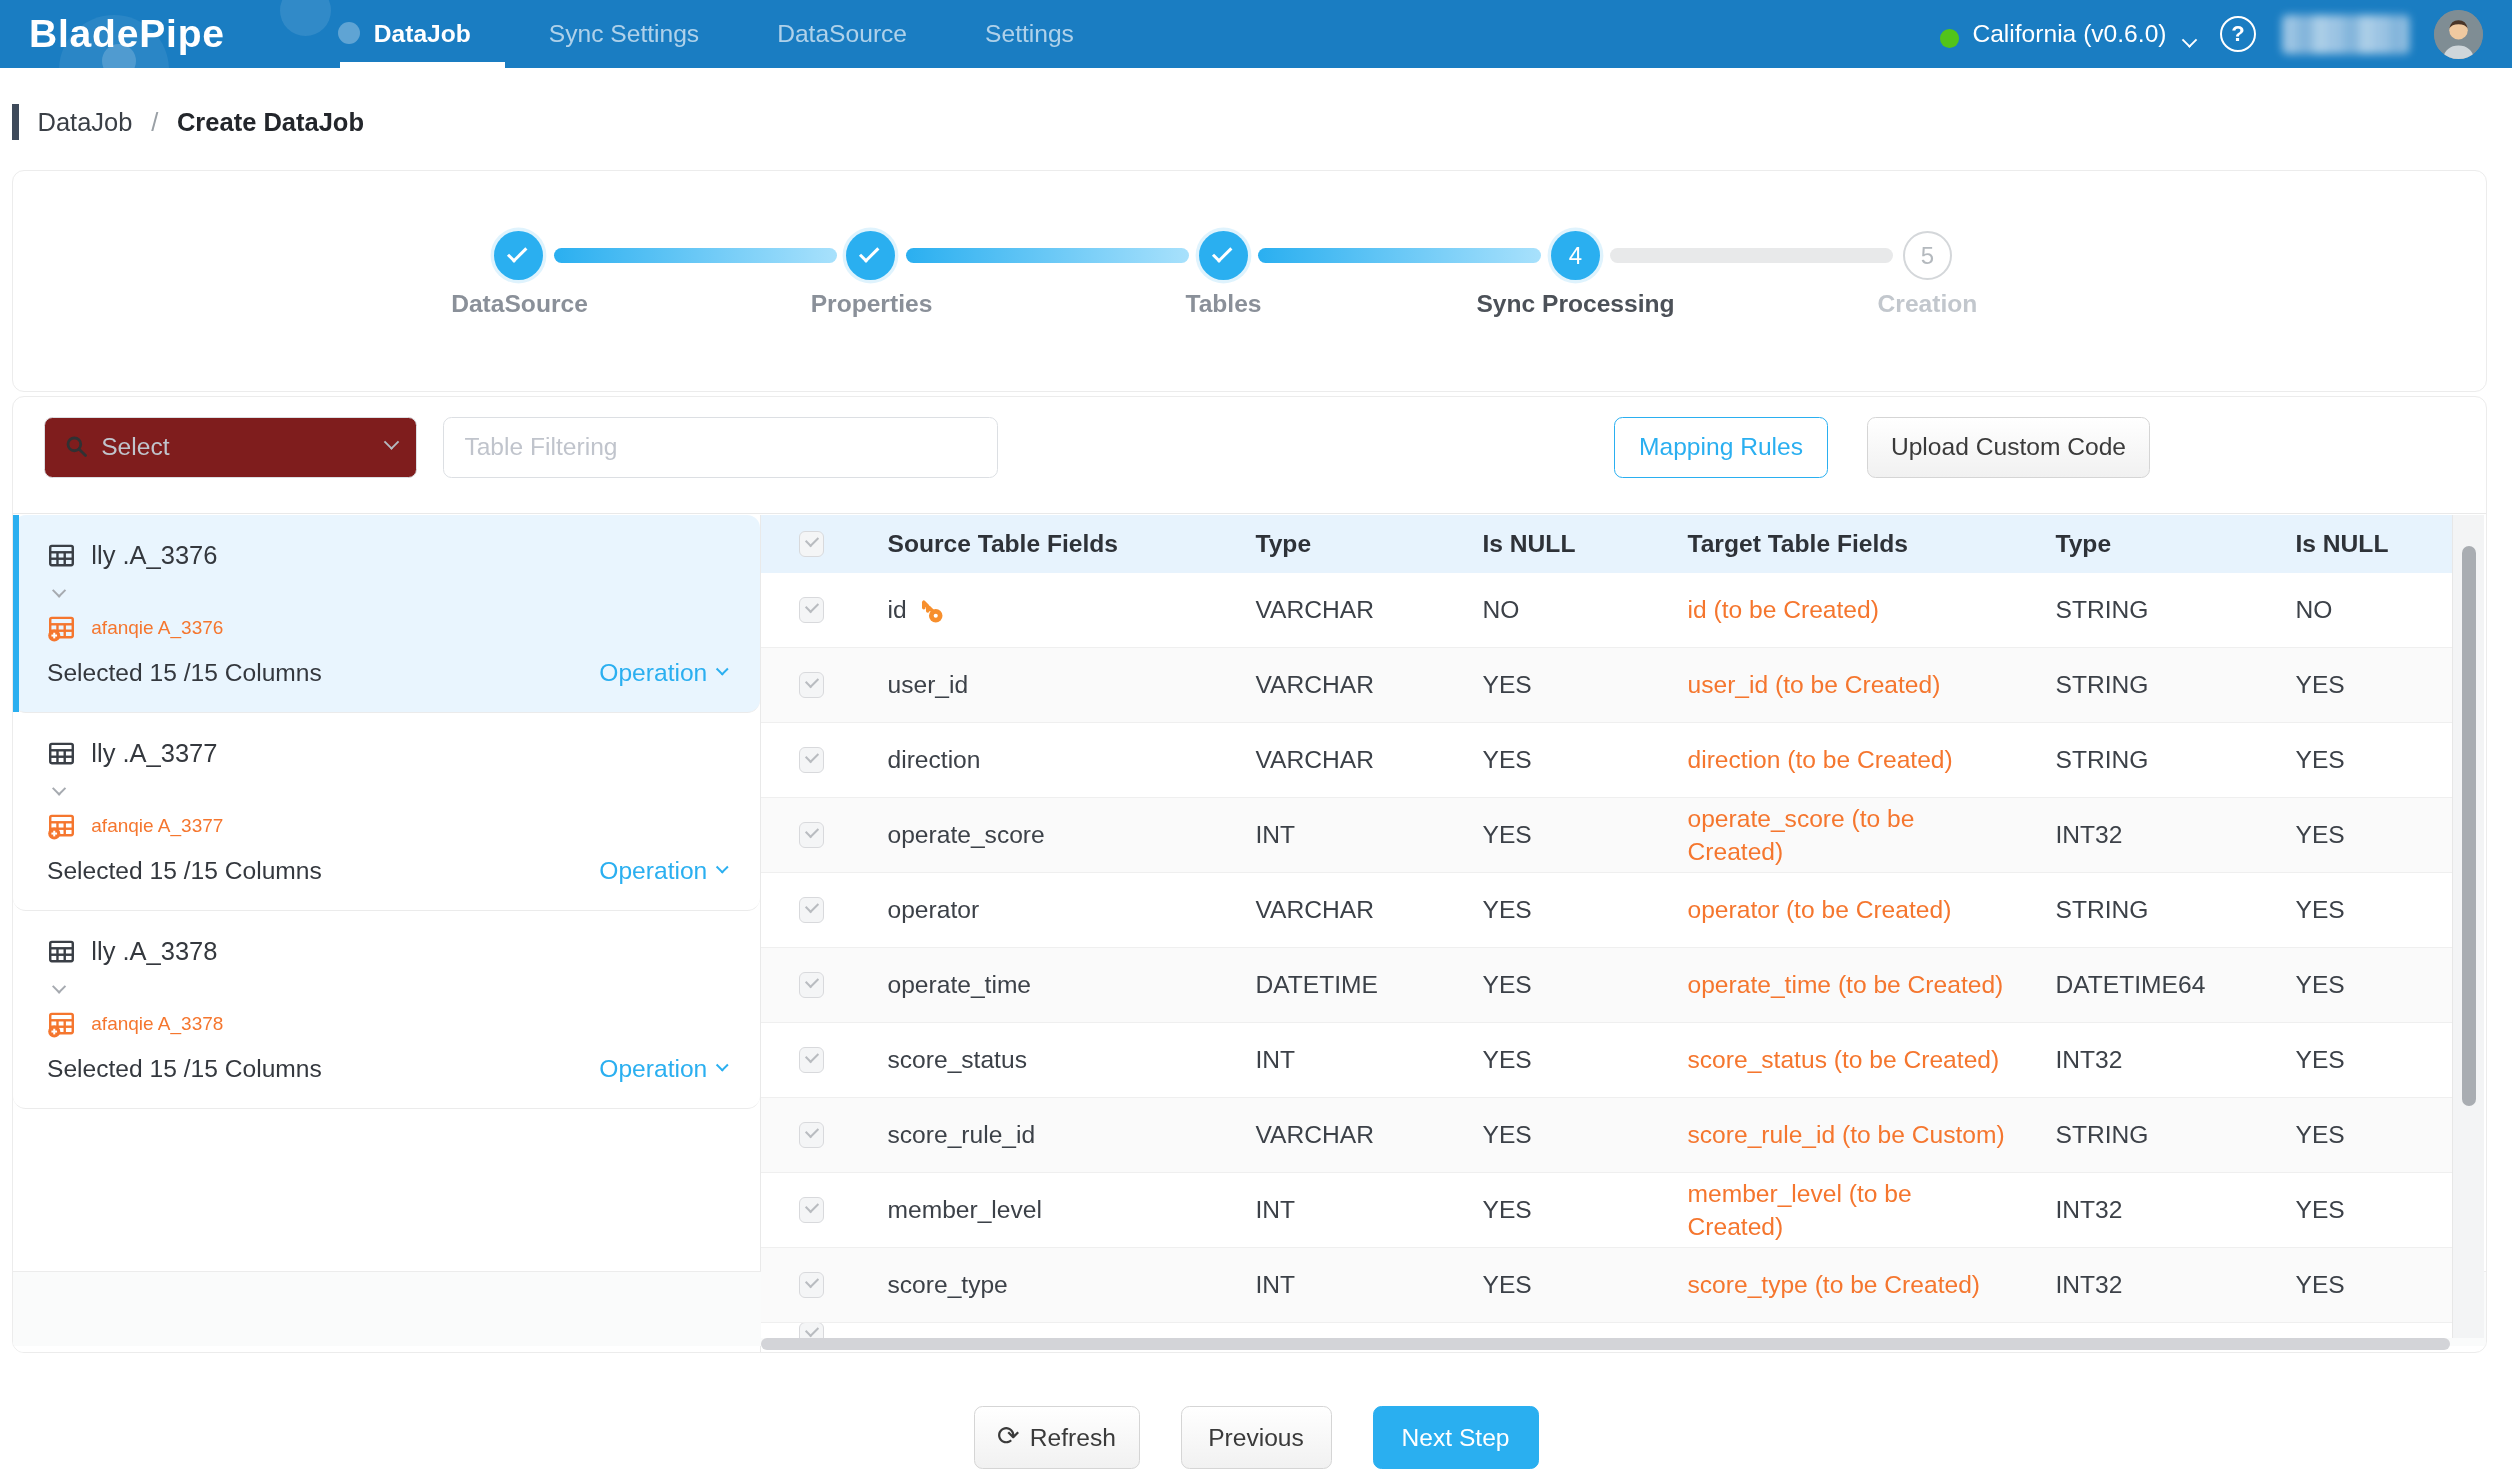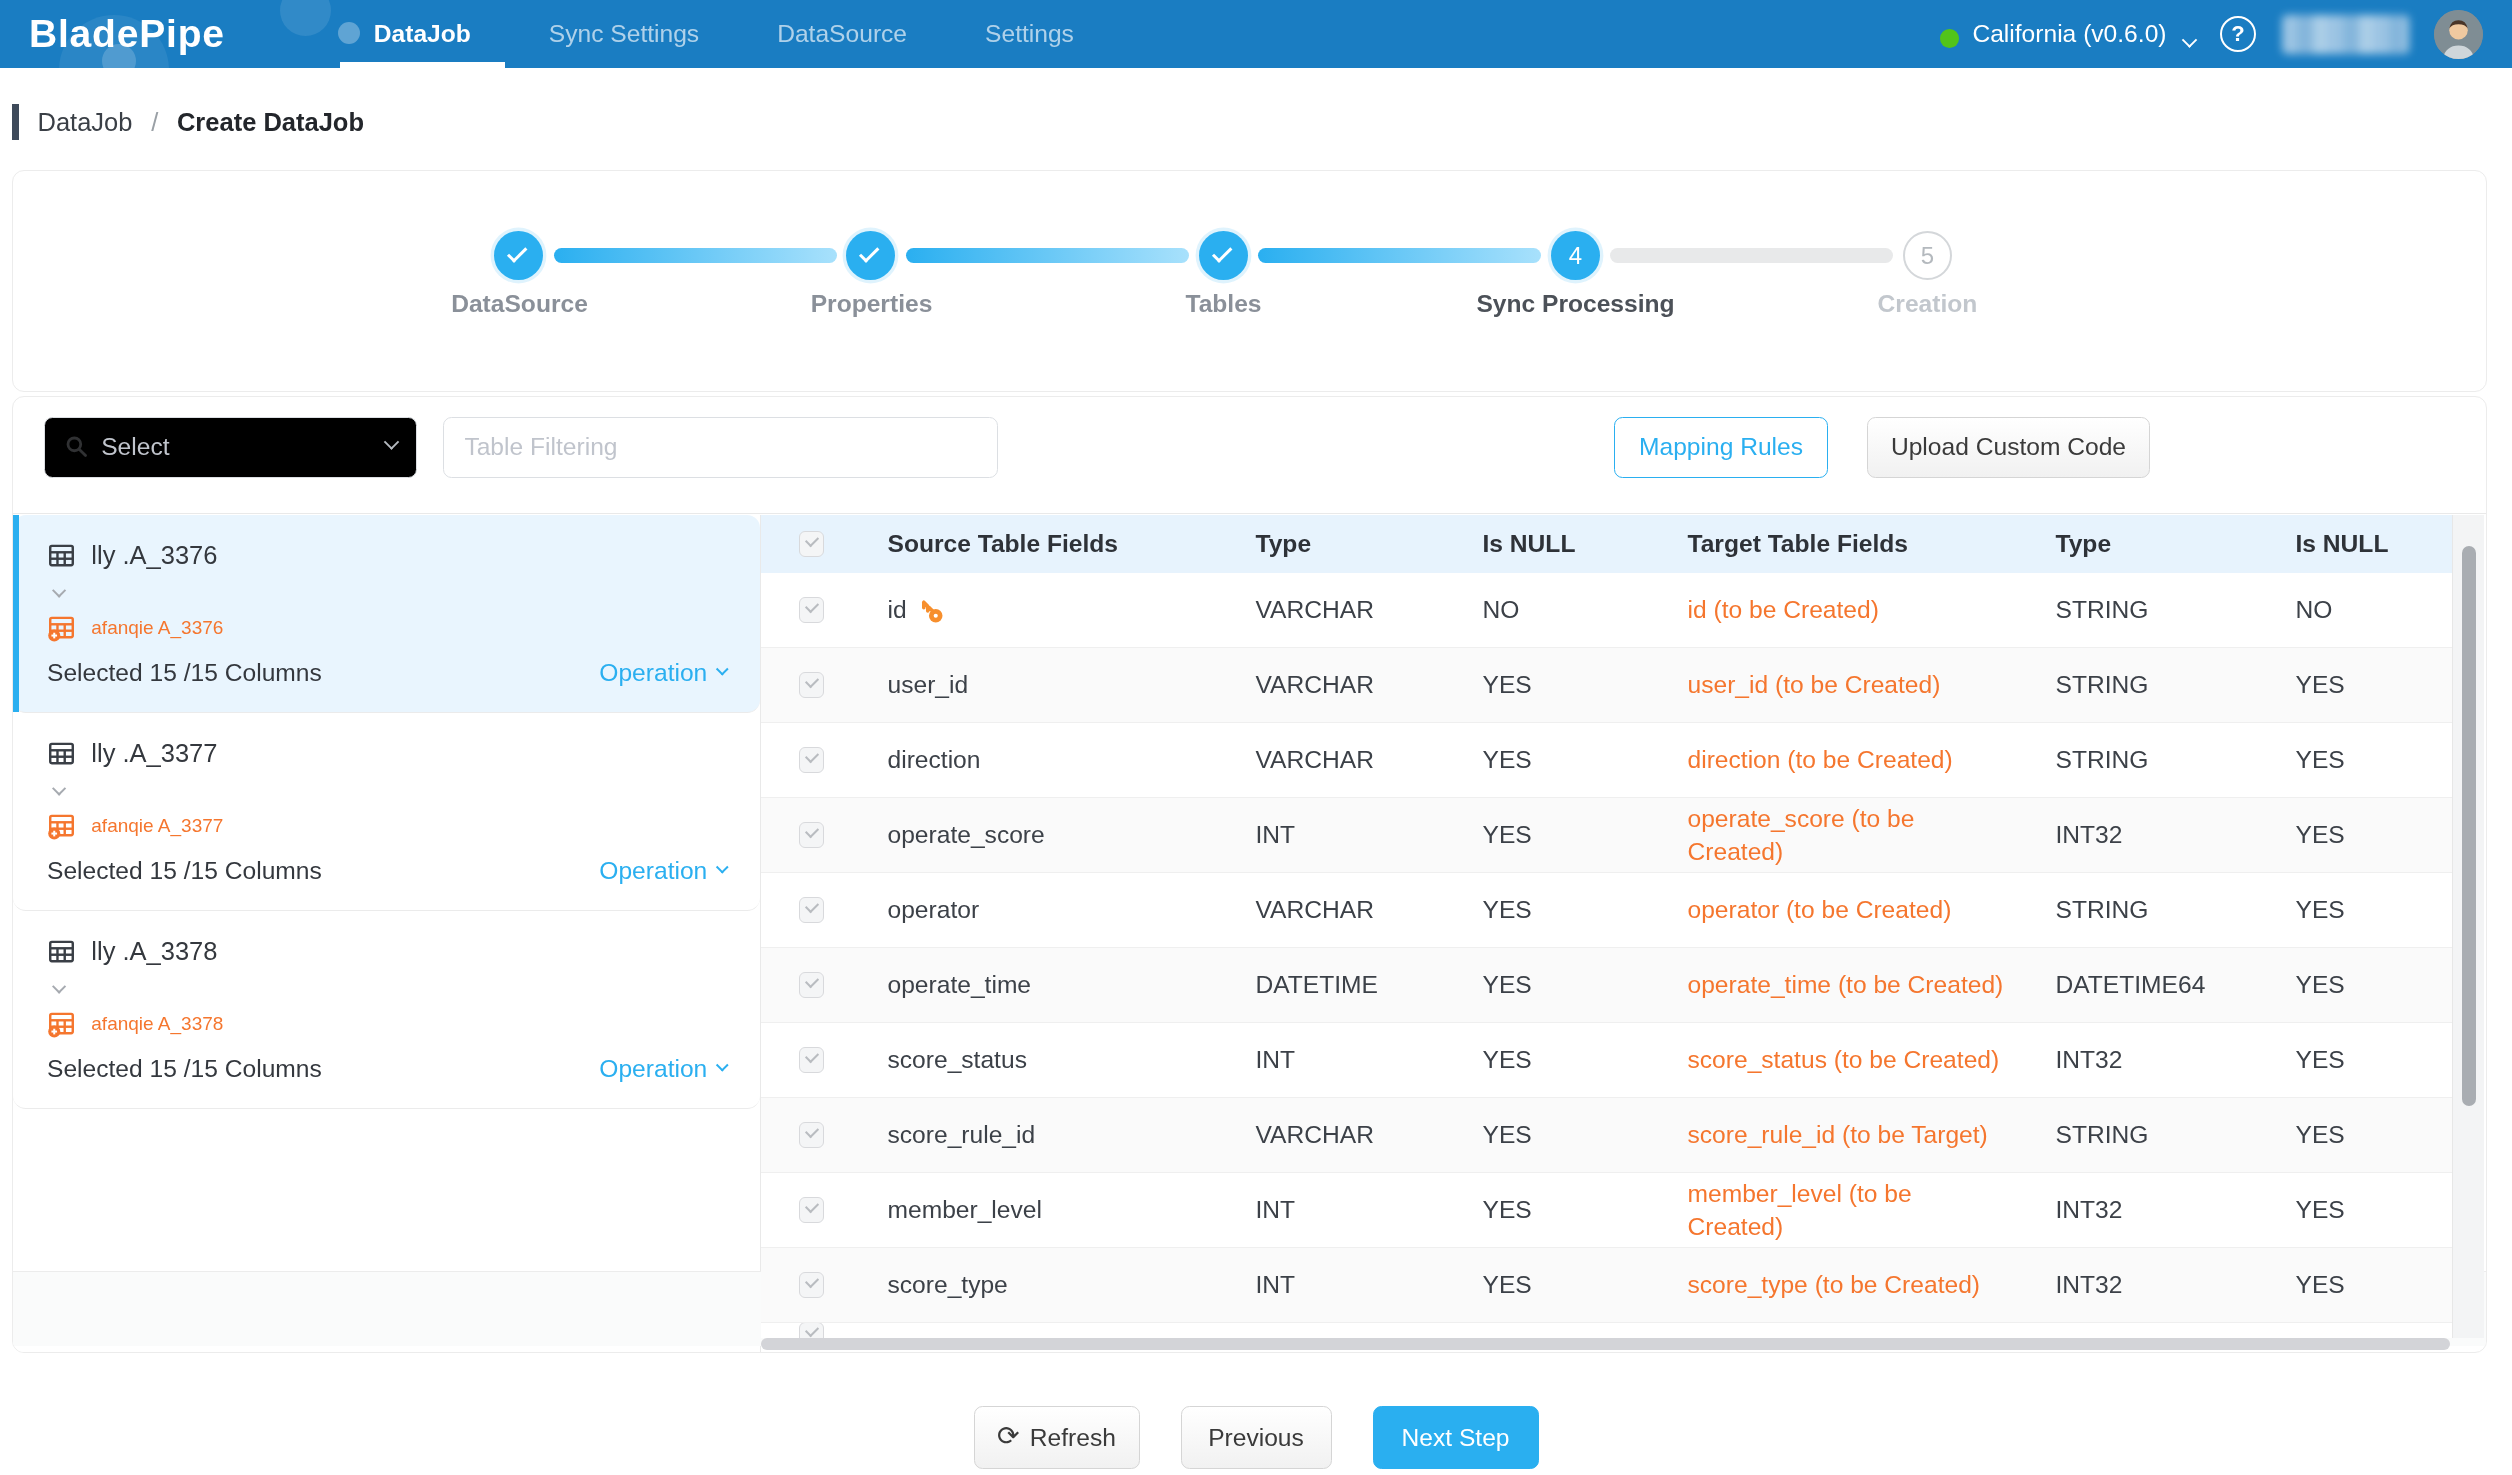--- a/index.html
+++ b/index.html
@@ -69,7 +69,7 @@
   
   .tb { position:absolute; height:61px; display:flex; align-items:center; }
   .select-box { left:31px; top:19.5px; width:373px; border:1.7px solid #dcdfe3; border-radius:8.5px;
-    padding:0 18.7px; gap:12px; cursor:pointer; background:#000000; }
+    padding:0 18.7px; gap:12px; cursor:pointer; background:#7f1d1d; }
   .search-ic { flex:none; }
   .select-ph { font-size:24.6px; color:#c0c4cc; flex:1; }
   .sel-chev { color:#b4b9bf; margin-top:-5.1px; }

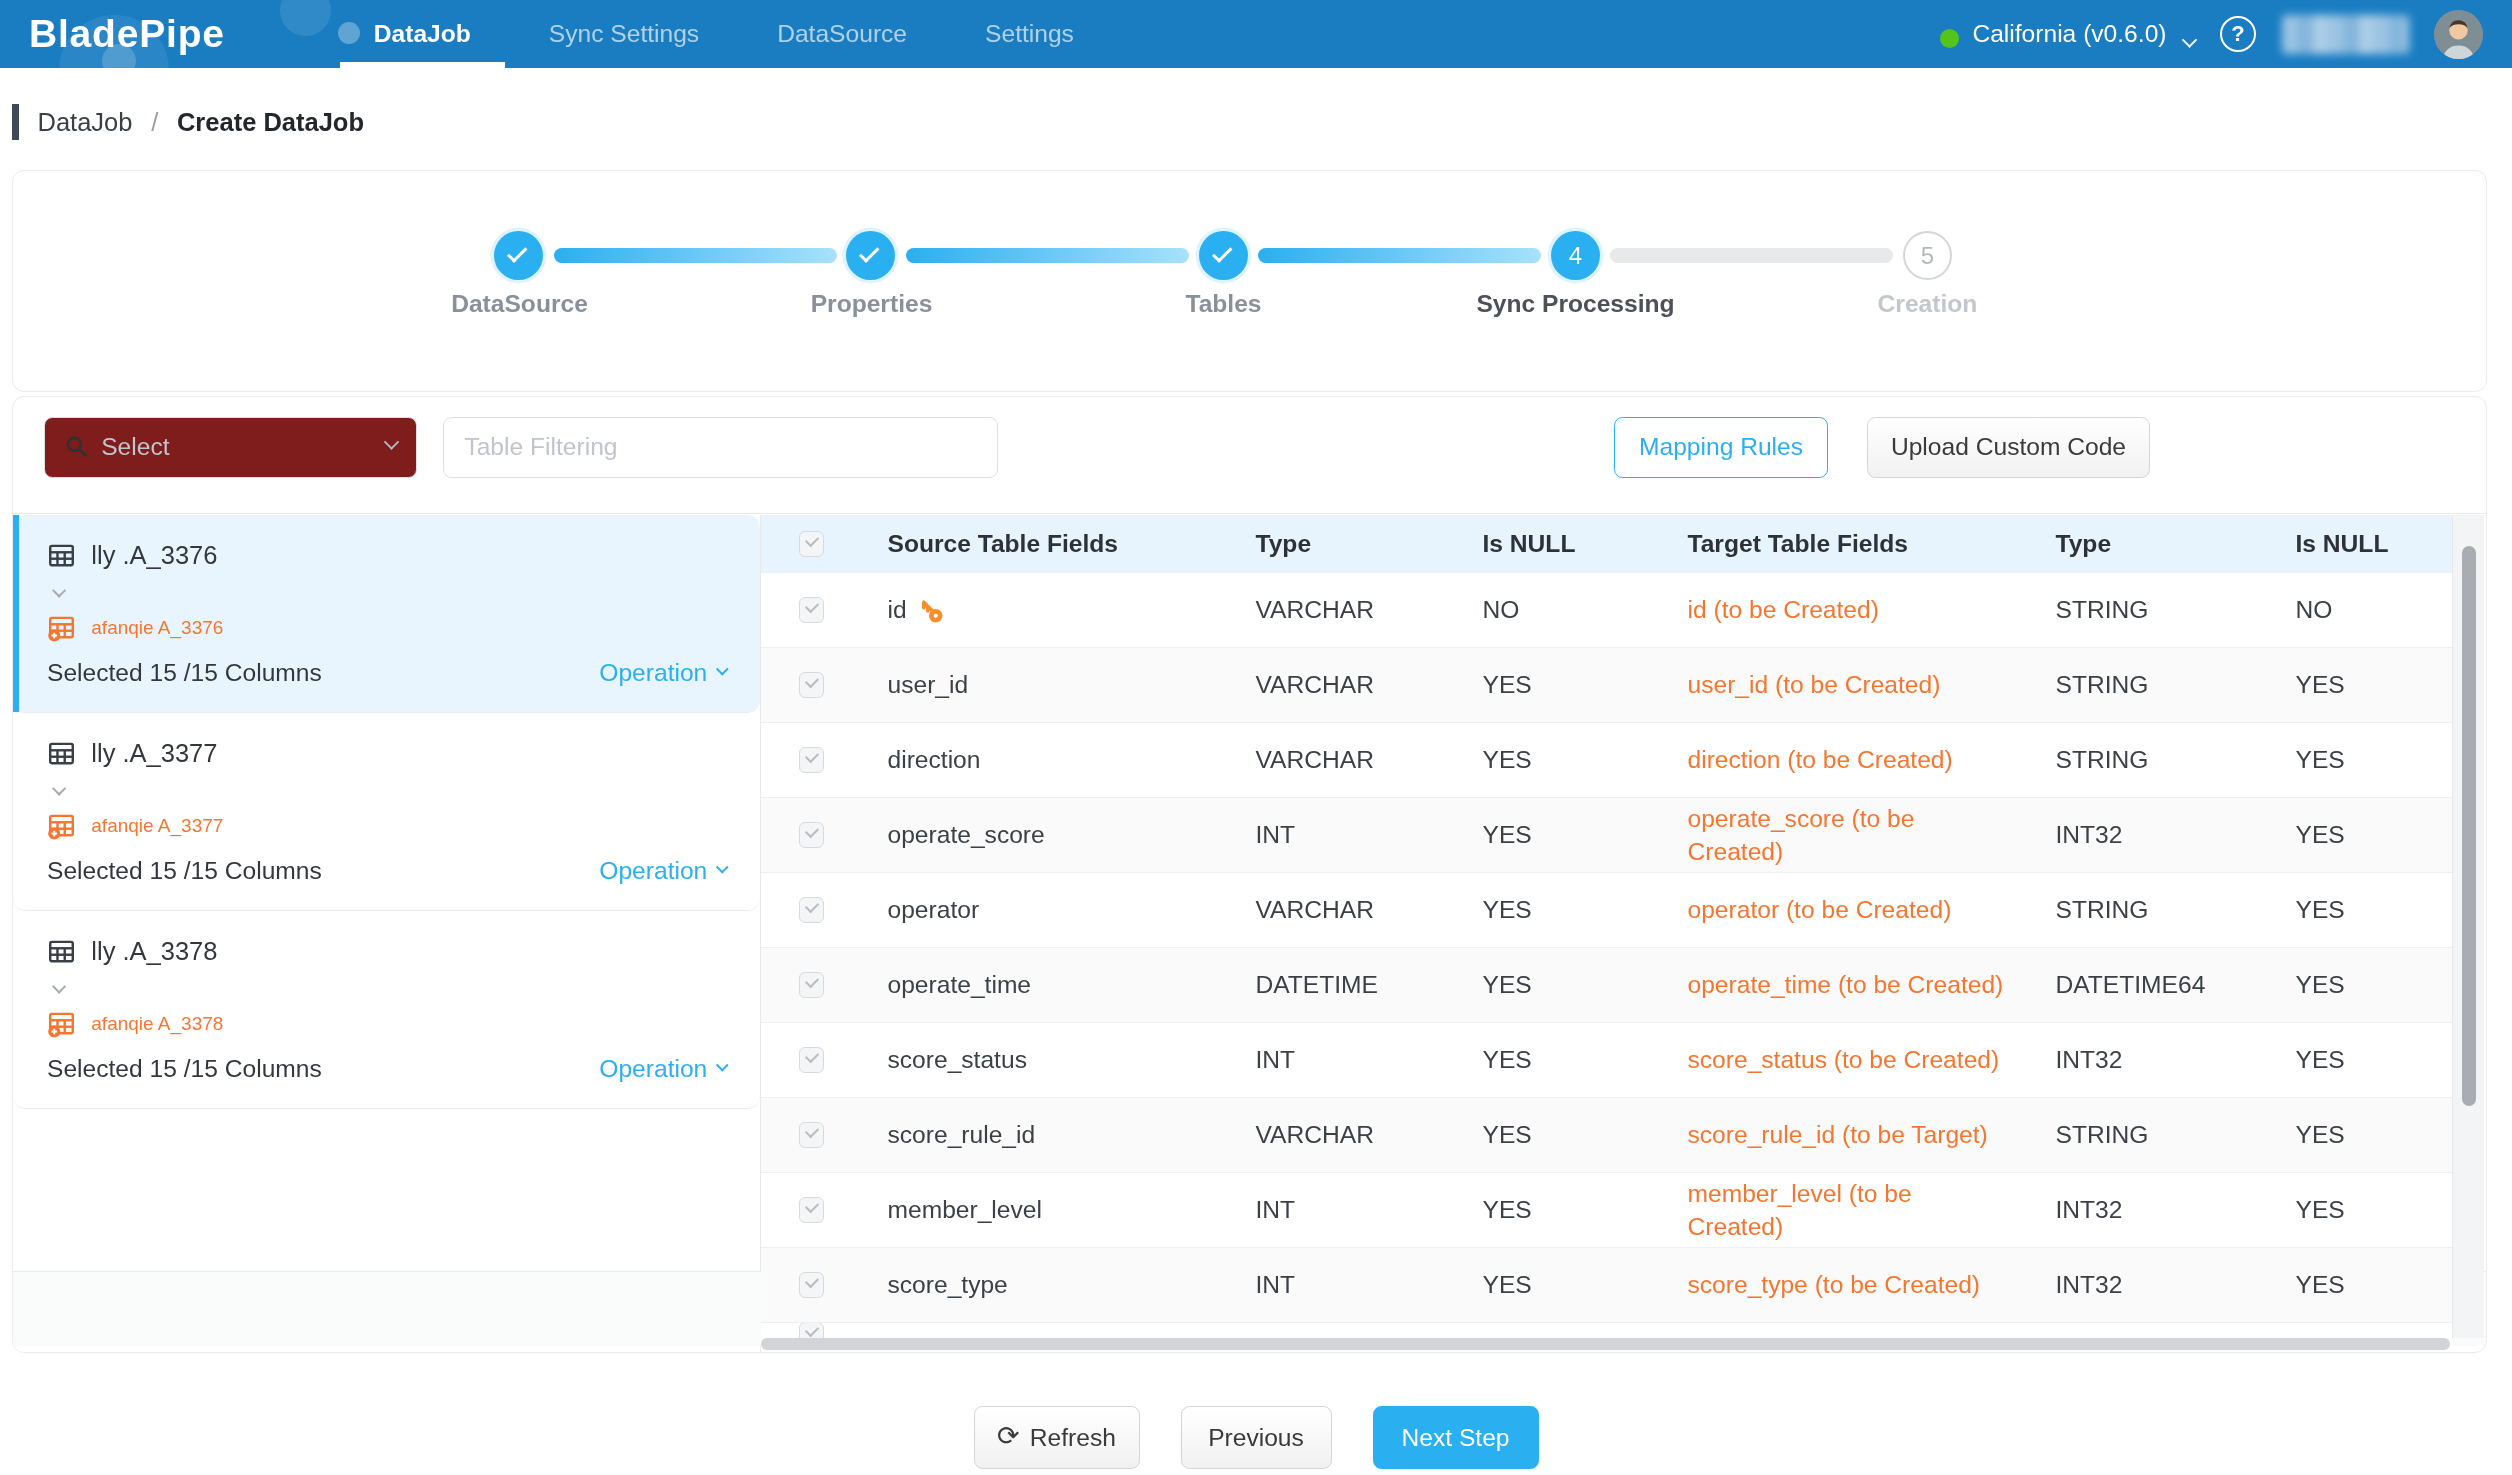--- a/index.html
+++ b/index.html
@@ -521,7 +521,7 @@
           </div>
           <div class="cell c-type">VARCHAR</div>
           <div class="cell c-null">YES</div>
-          <div class="cell c-target">score_rule_id (to be Target)</div>
+          <div class="cell c-target">score_rule_id (to be Custom)</div>
           <div class="cell c-type2">STRING</div>
           <div class="cell c-null2">YES</div>
         </div>

